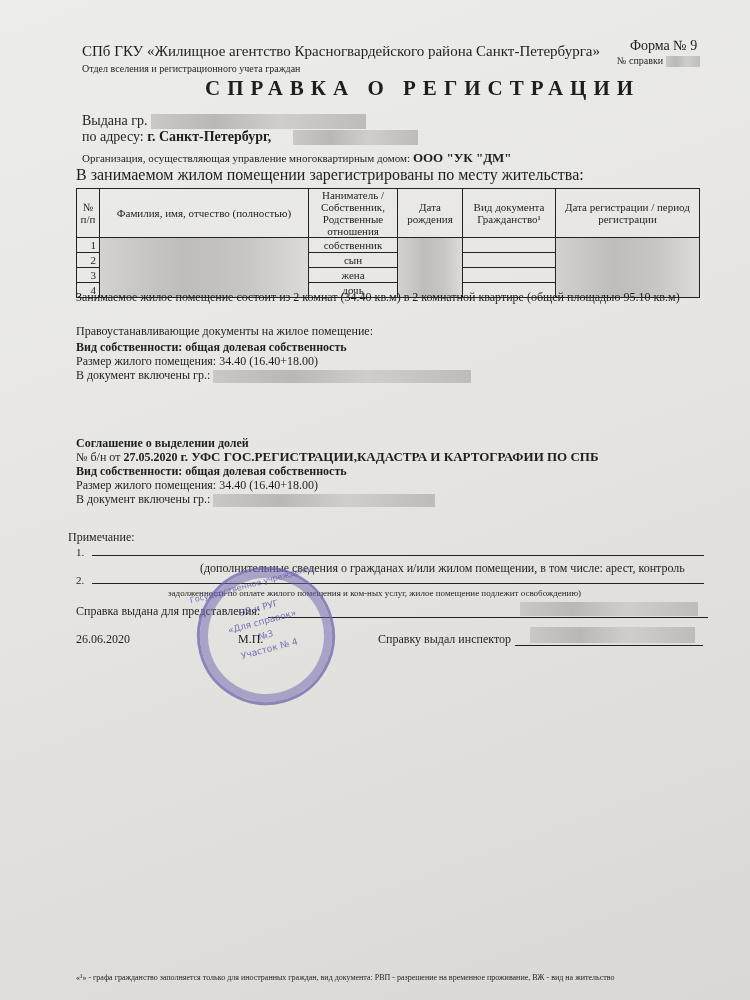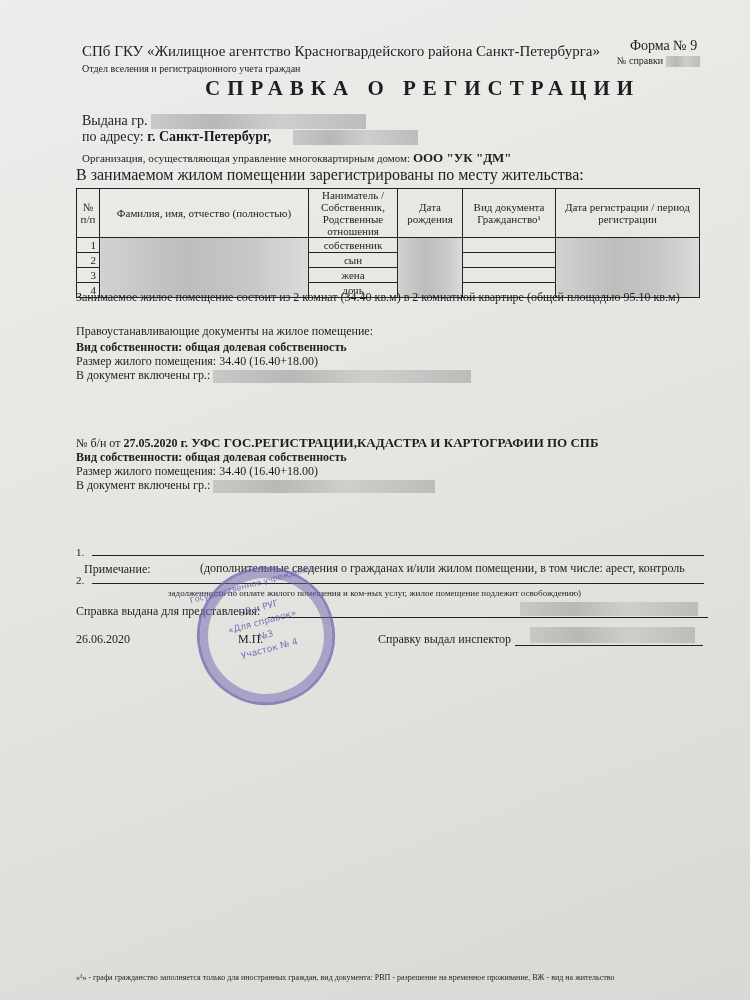--- a/index.html
+++ b/index.html
@@ -112,6 +112,7 @@
 </div>
 
 <div class="abs" style="left:76px;top:436px;font-size:12px;line-height:14px;">
+  <div class="bold">Соглашение о выделении долей</div>
   <div><span>№ б/н от</span> <span class="bold">27.05.2020</span> <span class="bold" style="font-size:13px;">г. УФС ГОС.РЕГИСТРАЦИИ,КАДАСТРА И КАРТОГРАФИИ ПО СПБ</span></div>
   <div class="bold">Вид собственности: общая долевая собственность</div>
   <div>Размер жилого помещения: 34.40 (16.40+18.00)</div>

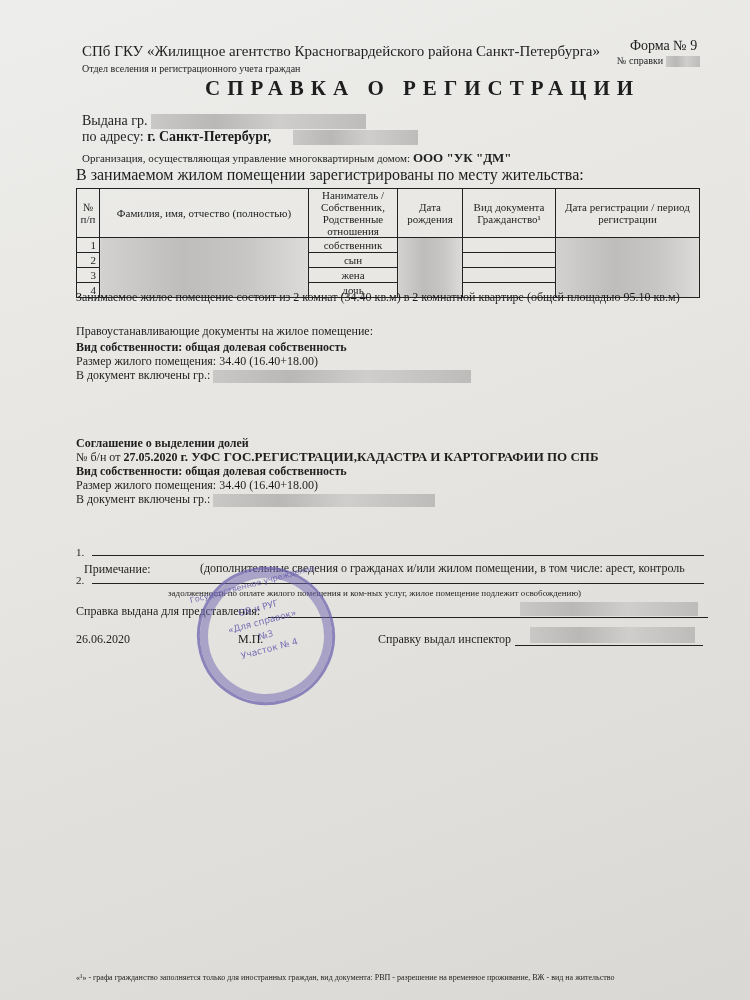--- a/index.html
+++ b/index.html
@@ -119,7 +119,7 @@
   <div><span>В документ включены гр.:</span> <span class="blur" style="width:222px;height:13px;"></span></div>
 </div>
 
-<div class="abs" style="left:84px;top:530px;font-size:12px;margin-top:32px;">Примечание:</div>
+<div class="abs" style="left:68px;top:530px;font-size:12px;">Примечание:</div>
 <div class="abs" style="left:76px;top:546px;font-size:11px;">1.</div>
 <div class="abs" style="left:92px;top:555px;width:612px;border-bottom:1px solid #222;"></div>
 <div class="abs" style="left:200px;top:561px;font-size:12px;">(дополнительные сведения о гражданах и/или жилом помещении, в том числе: арест, контроль</div>

